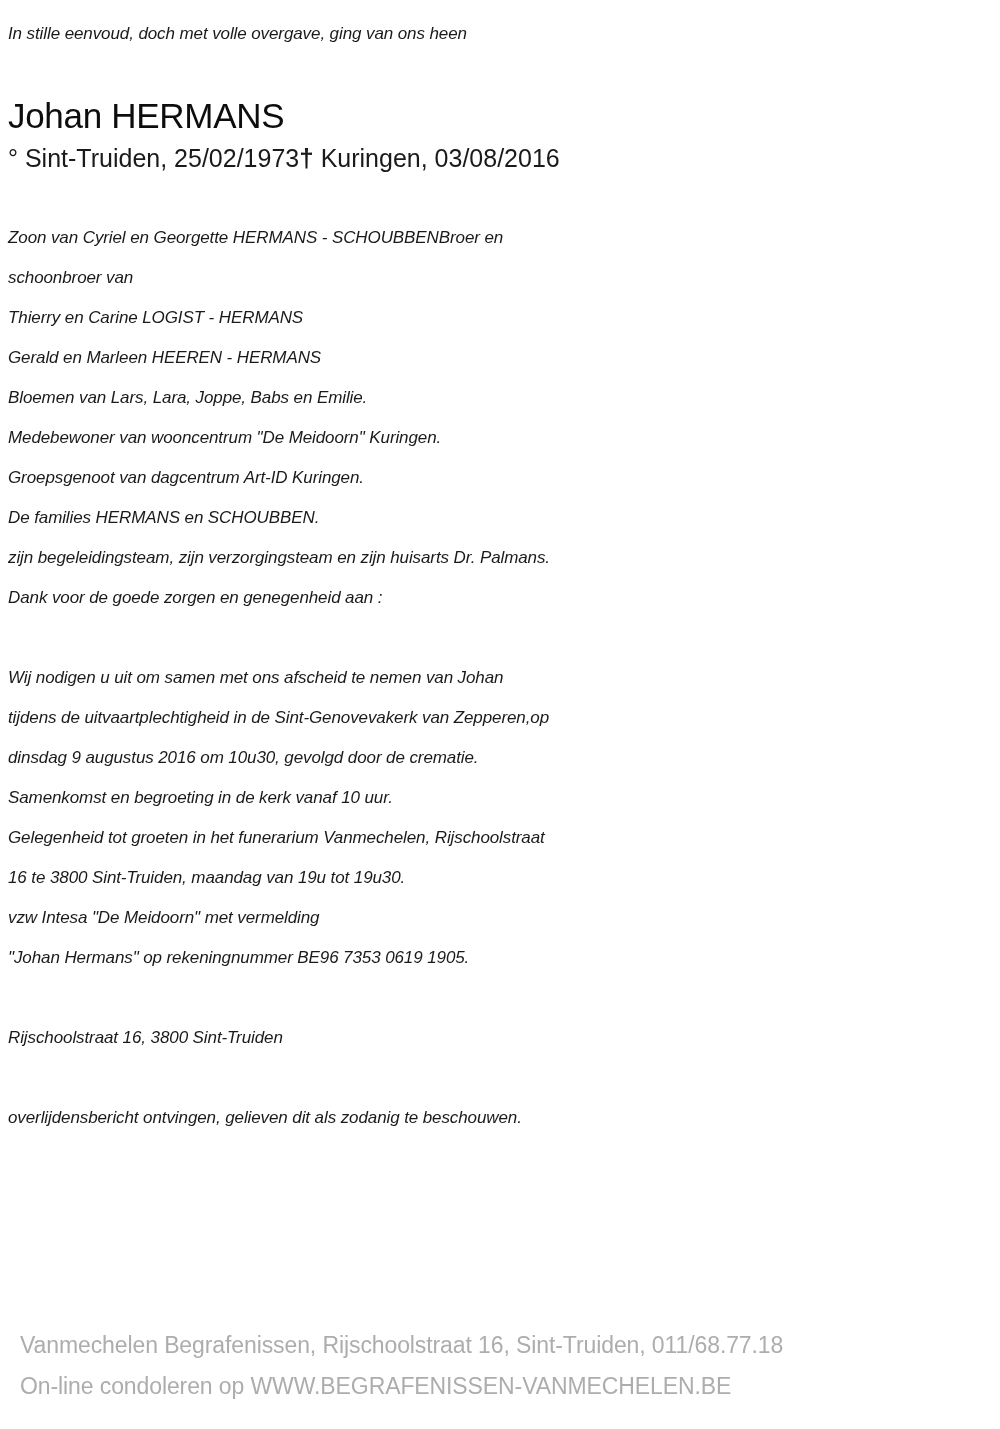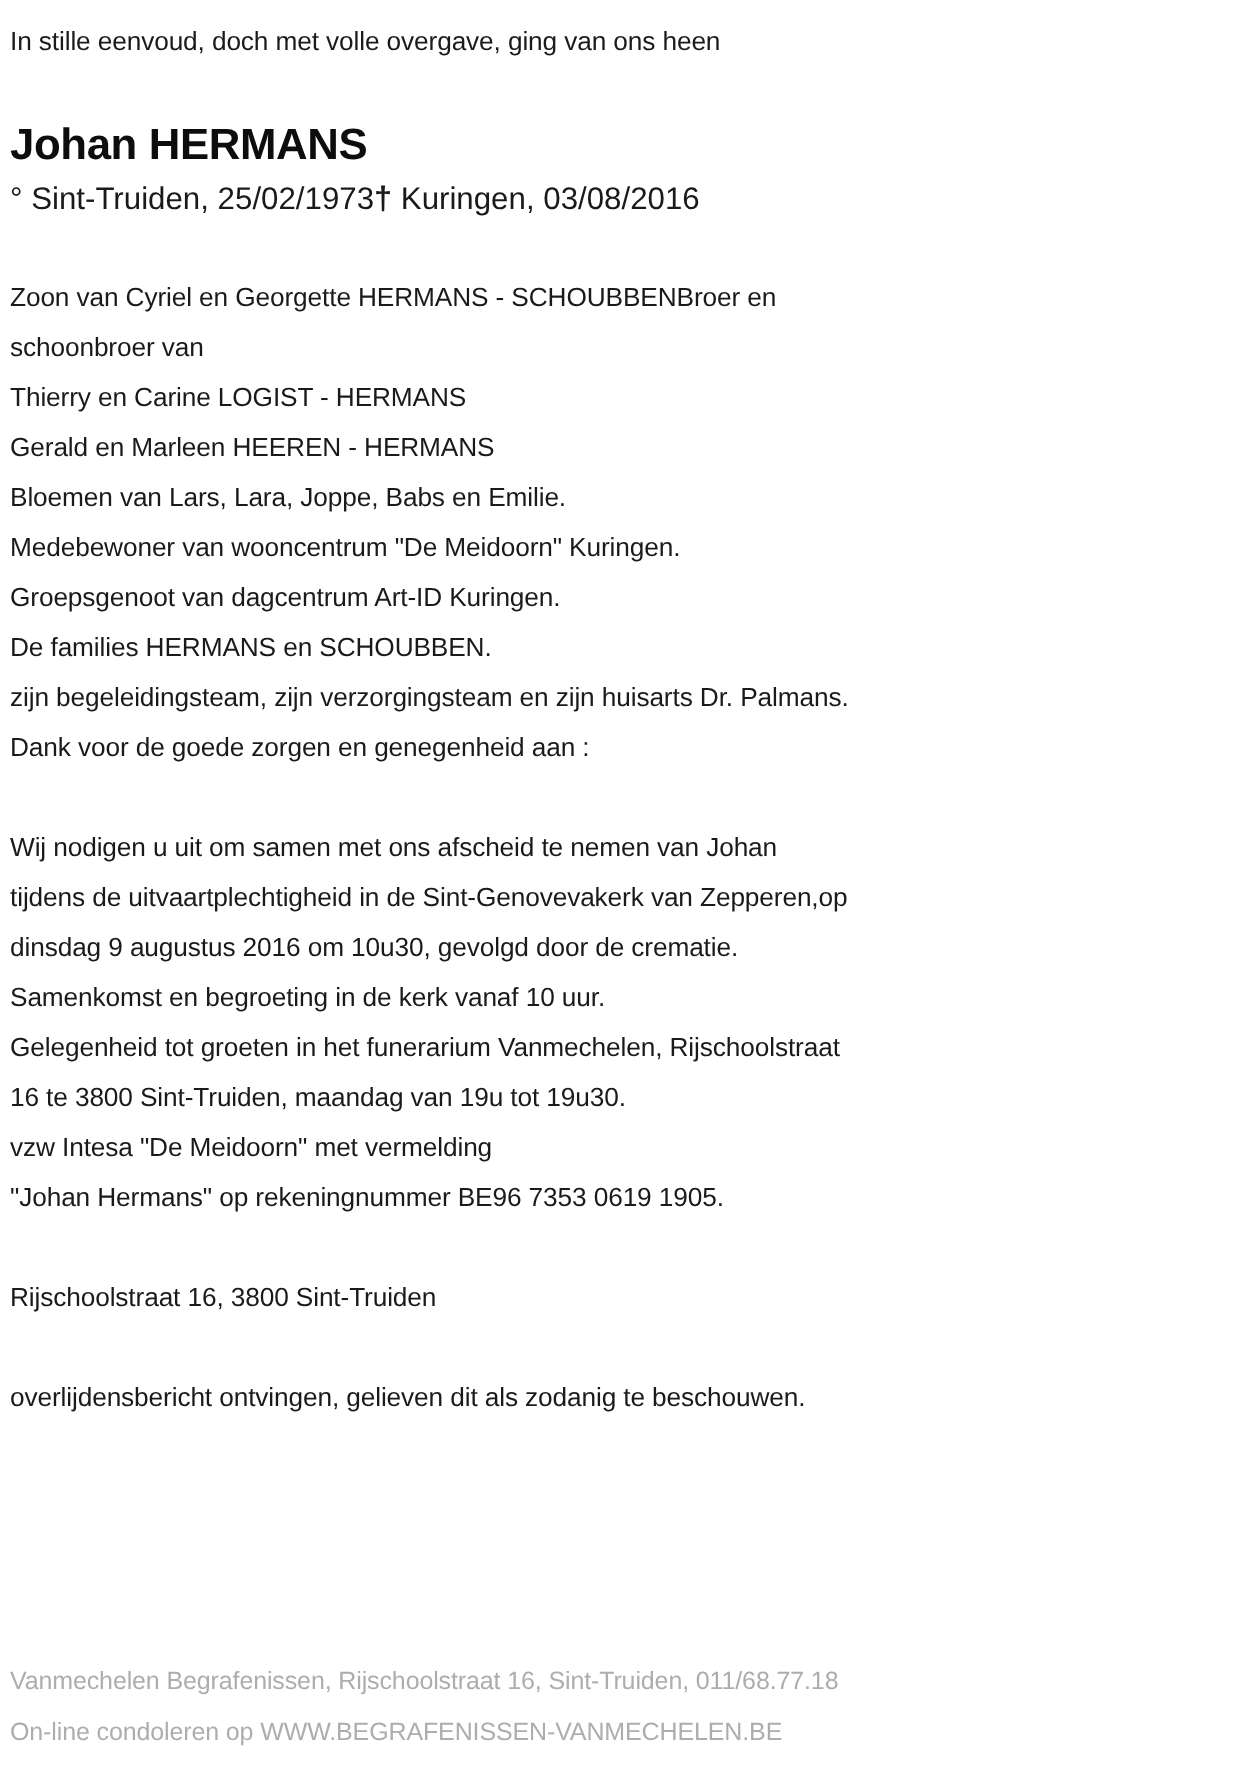--- a/index.html
+++ b/index.html
@@ -23,11 +23,12 @@
     position: relative;
   }
   .line {
-    font-size: 21px;
+    font-size: 17px;
     line-height: 40px;
     color: #1a1a1a;
     white-space: pre-wrap;
     letter-spacing: -0.1px;
+    font-style: italic;
   }
   .spacer {
     height: 40px;

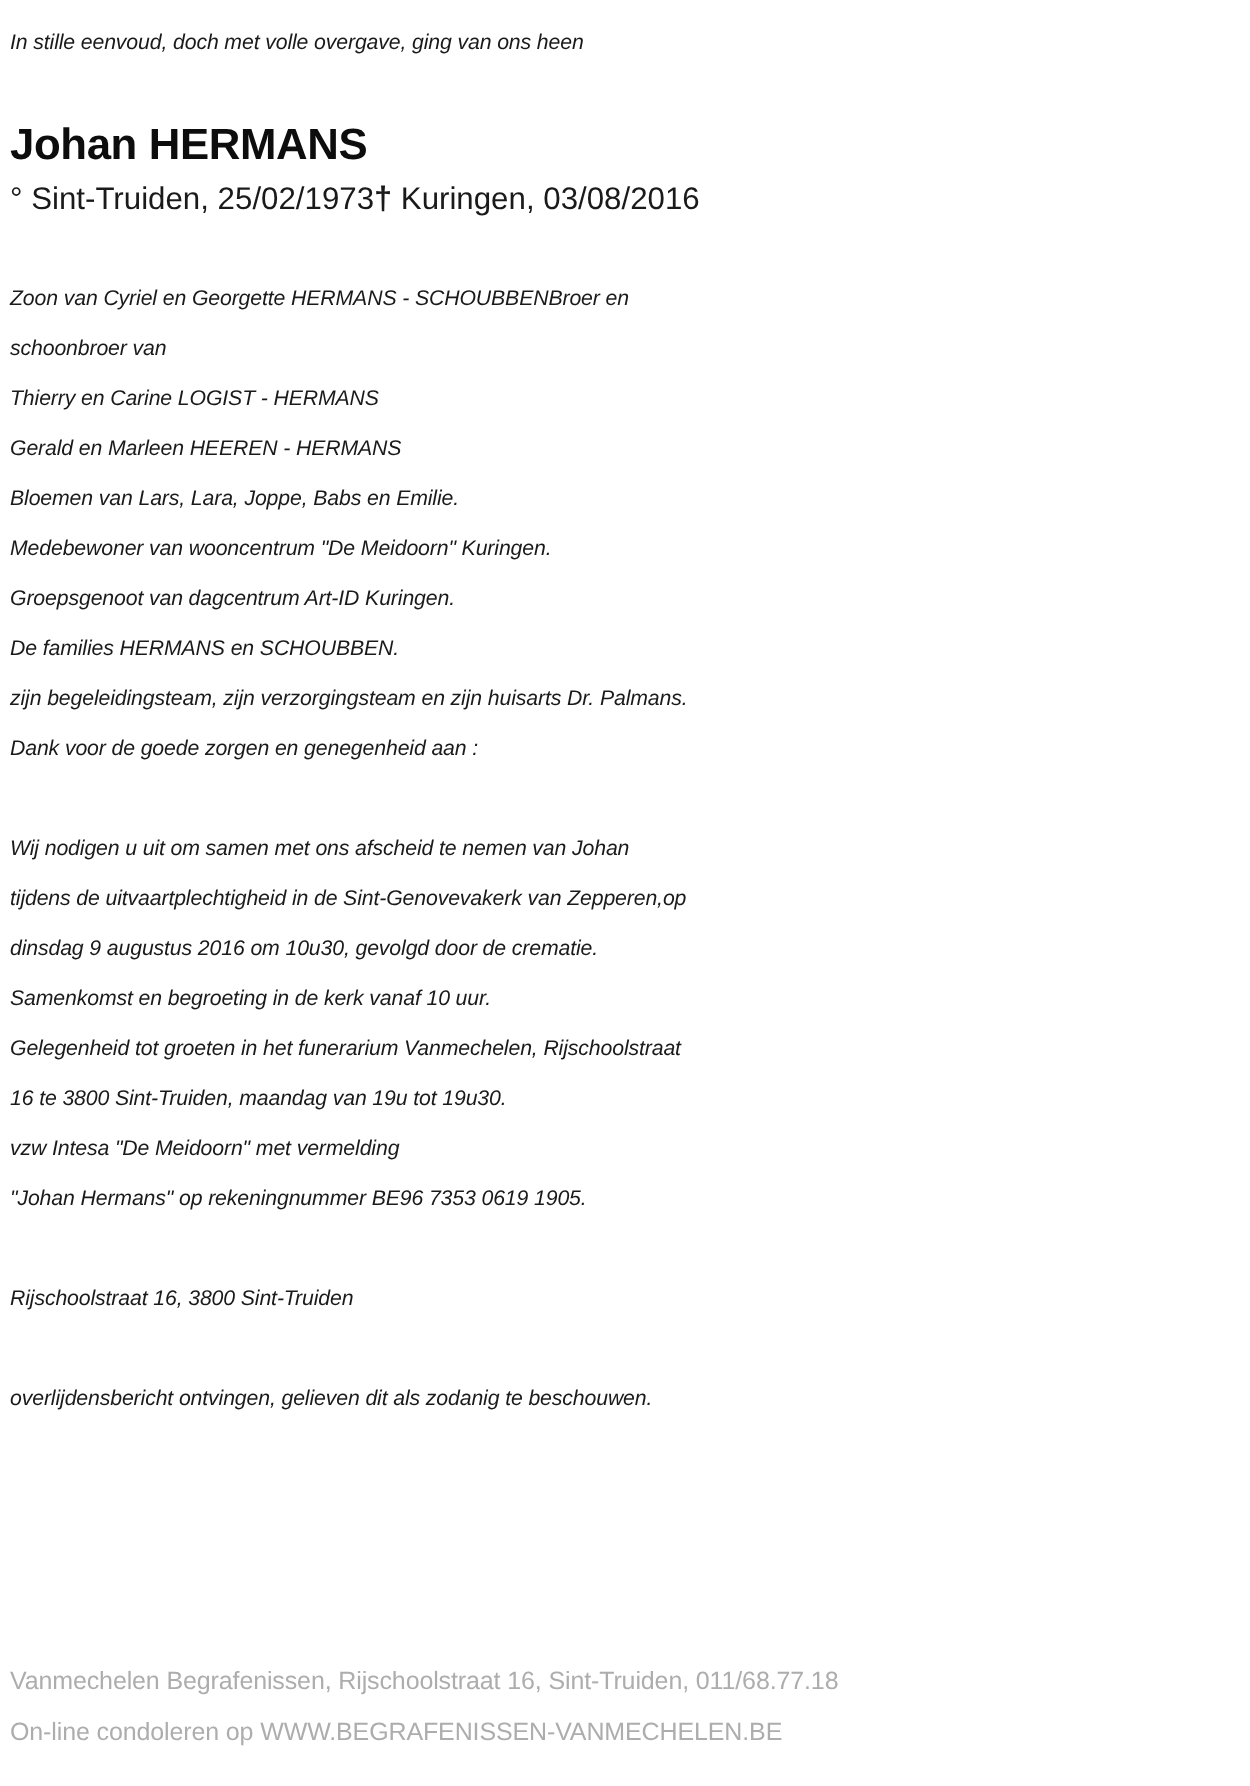--- a/index.html
+++ b/index.html
@@ -36,7 +36,7 @@
   .deceased-name {
     font-size: 35px;
     line-height: 44px;
-    font-weight: bold;
+    font-weight: normal;
     color: #0d0d0d;
     letter-spacing: -0.3px;
     margin: 0;

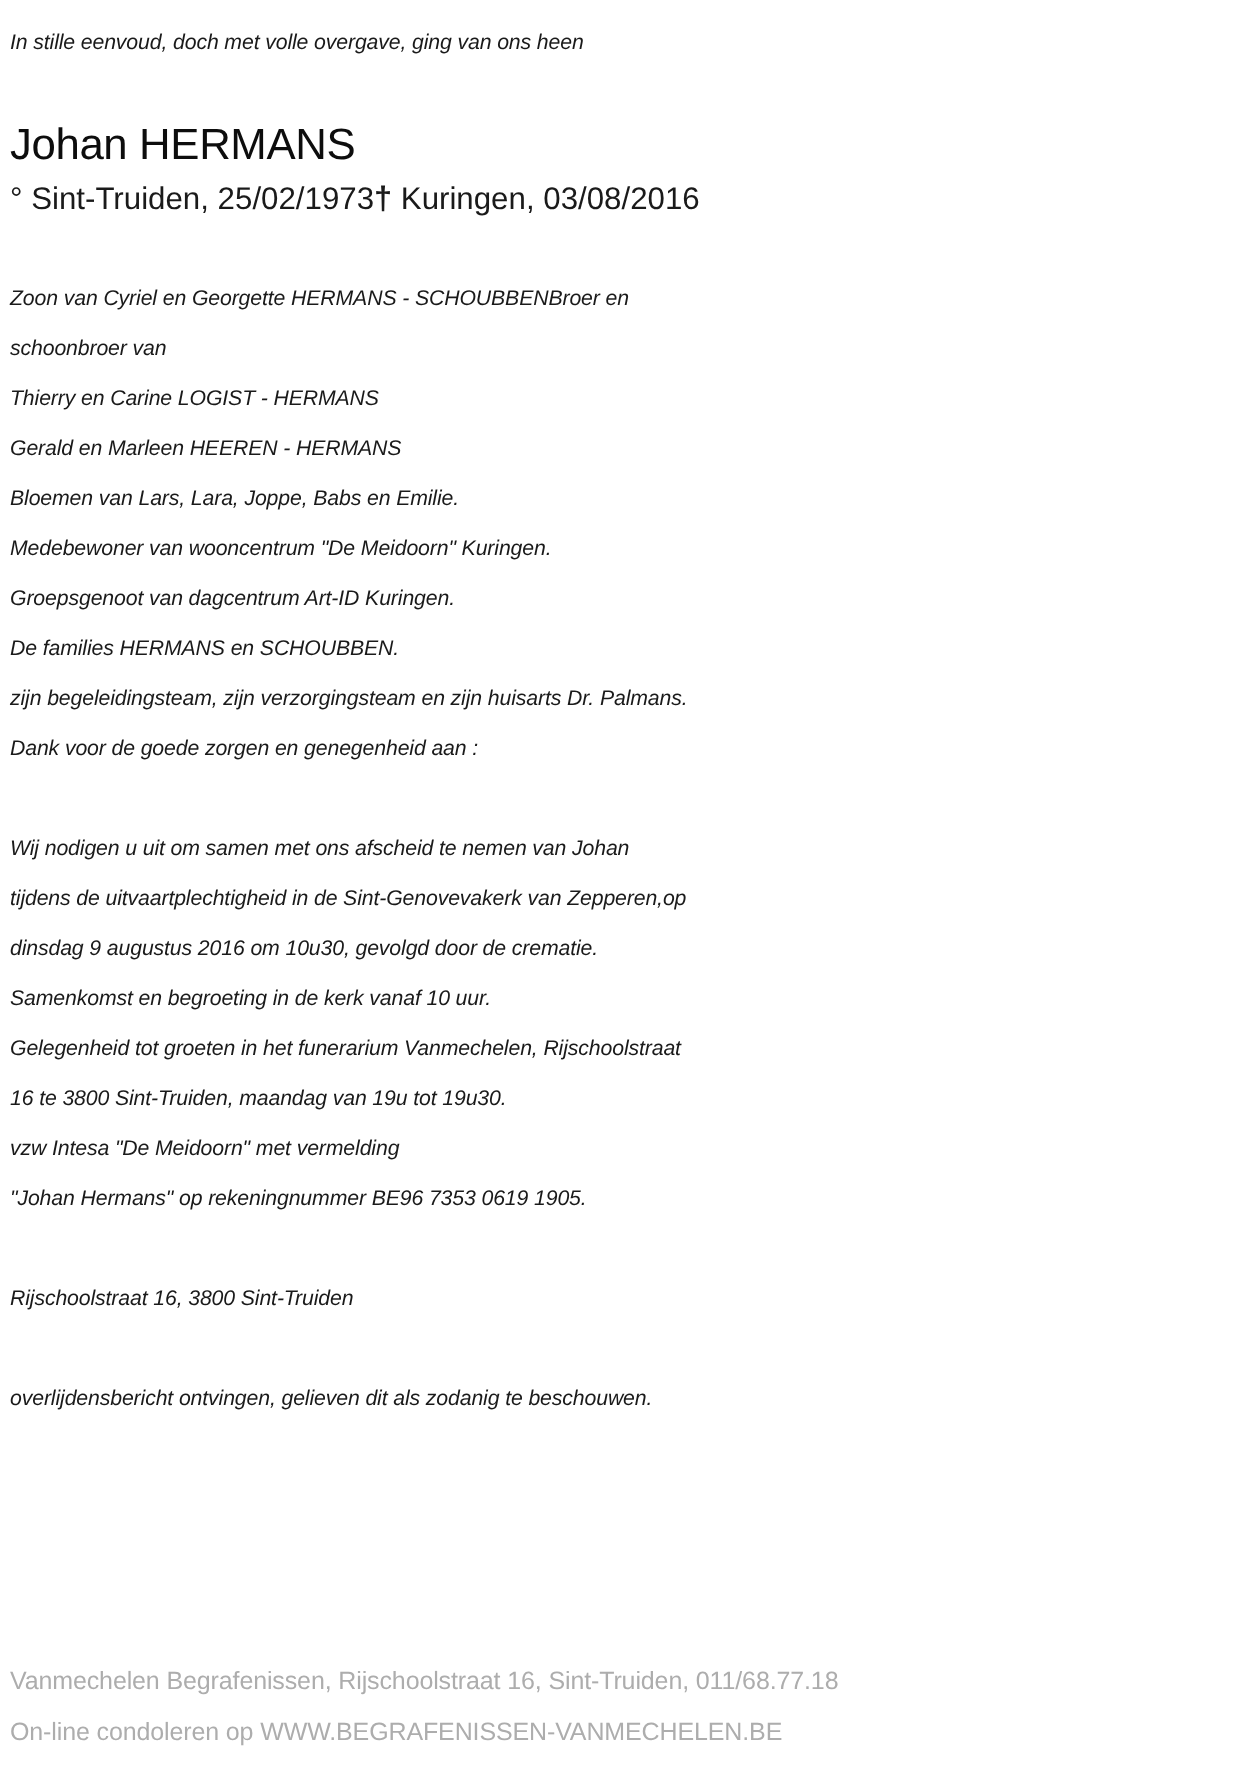--- a/index.html
+++ b/index.html
@@ -61,11 +61,12 @@
     width: 986px;
   }
   .footer-line {
-    font-size: 20px;
+    font-size: 23px;
     line-height: 41px;
     color: #adadad;
     white-space: pre-wrap;
     letter-spacing: -0.1px;
+    margin-left: 12px;
   }
   .block { margin: 0; padding: 0; }
 </style>

